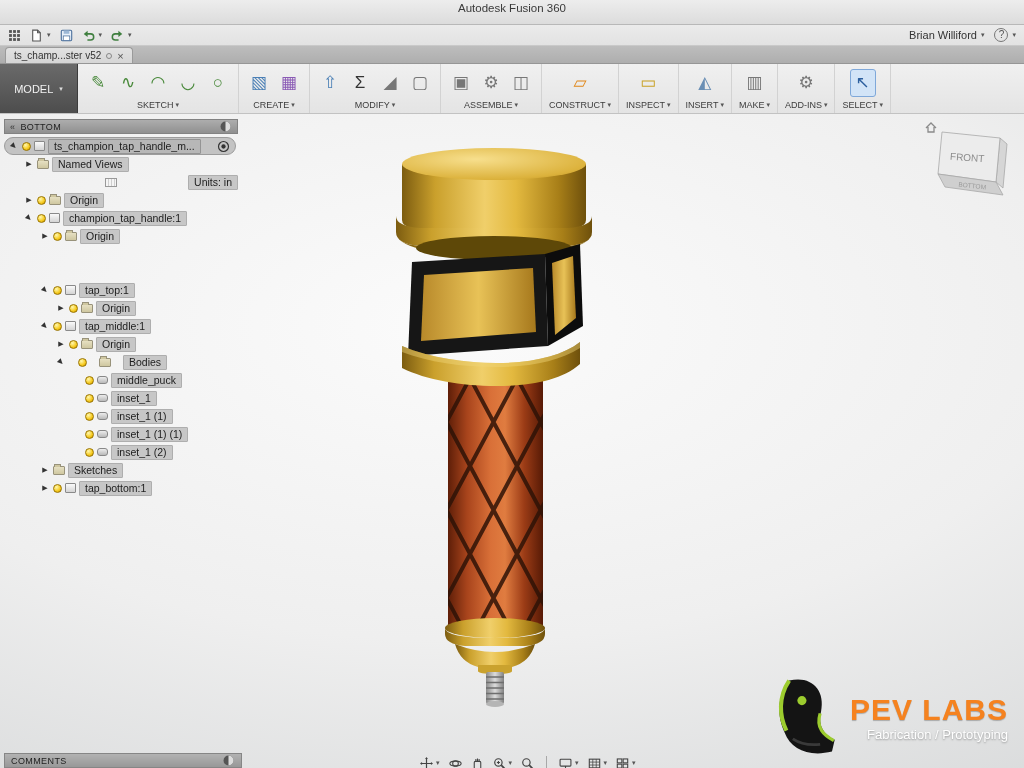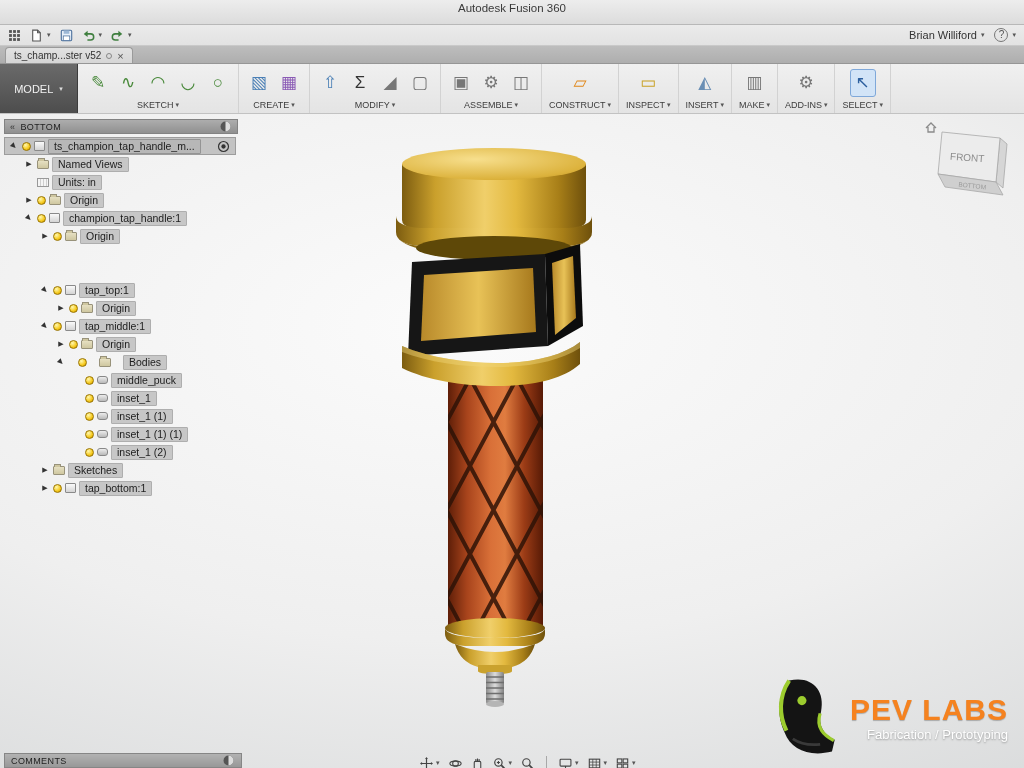--- a/index.html
+++ b/index.html
@@ -62,7 +62,7 @@
   .collapse-glyph { font-size:9px; color:#333; }
   .tree { padding-top:3px; }
   .tree-row { height:18px; display:flex; align-items:center; gap:3px;
-    white-space:nowrap; position:relative; }
+    white-space:nowrap; position:relative;border-radius:9px; }
   .tree-row.selected { background:#c3c3c3; border:1px solid #9c9c9c; width:232px; }
   .arr { width:10px; text-align:center; font-size:7px; color:#333; flex:none; }
   .arr.collapsed::before { content:"▶"; }

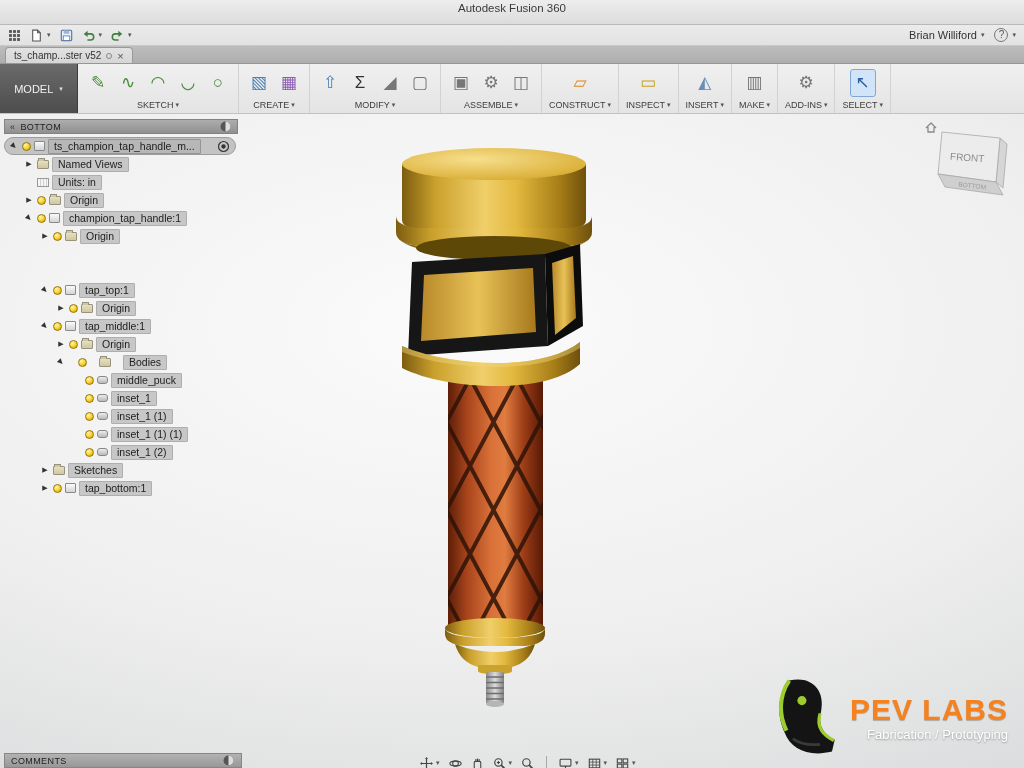--- a/index.html
+++ b/index.html
@@ -369,7 +369,7 @@
             <span class="tic ic-folder"></span>
             <span class="pill">Named Views</span>
           </div>
-          <div class="tree-row" style="padding-left: 20px;">
+          <div class="tree-row" style="padding-left: 20px; justify-content: space-between;">
             <span class="arr none"></span>
             <span class="tic ic-units"></span>
             <span class="pill">Units: in</span>

